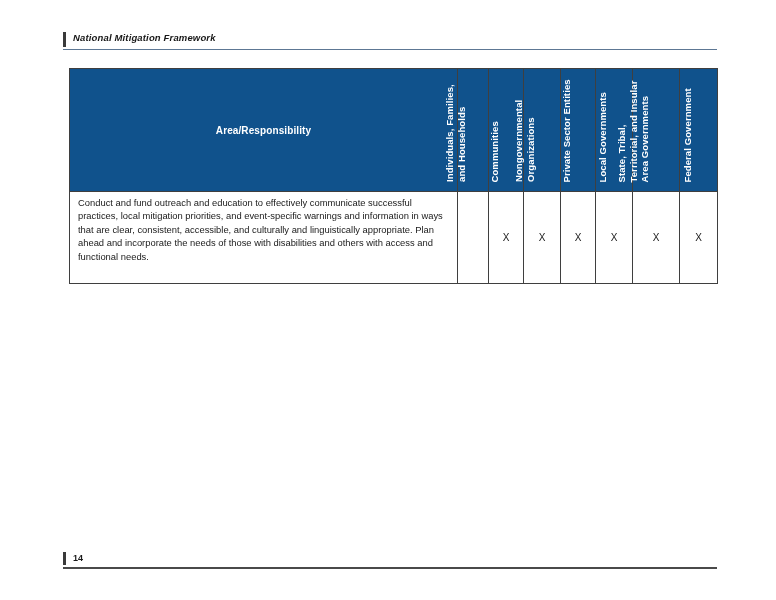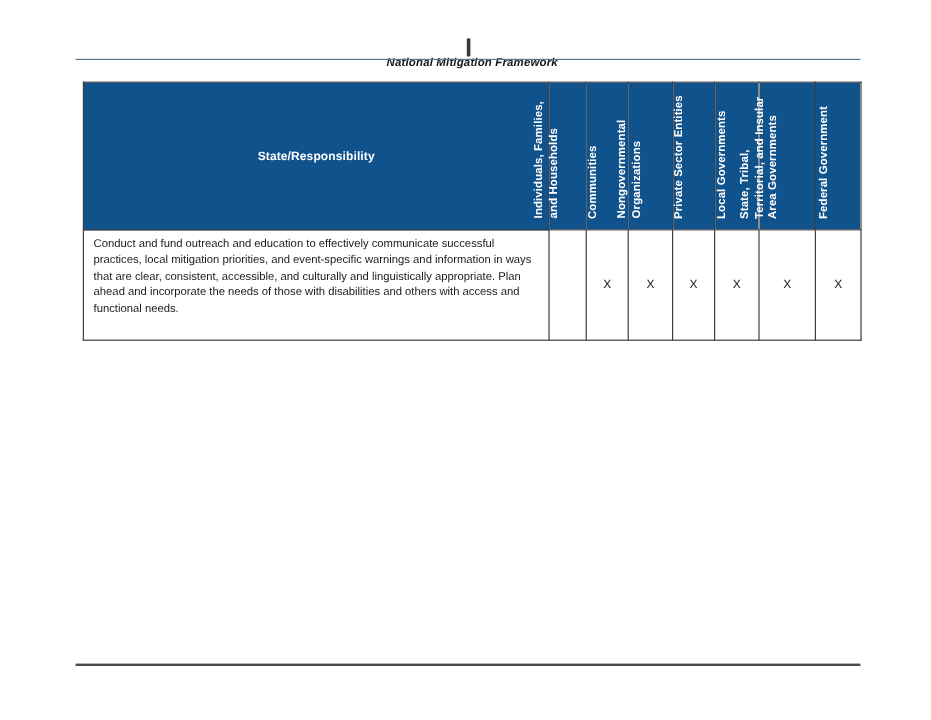--- a/index.html
+++ b/index.html
@@ -30,9 +30,8 @@
   }
   .header-row {
     display: flex;
-    align-items: center;
+    align-items: flex-start;
     height: 17px;
-    flex-direction: column;
   }
   .header-tick {
     width: 3px;

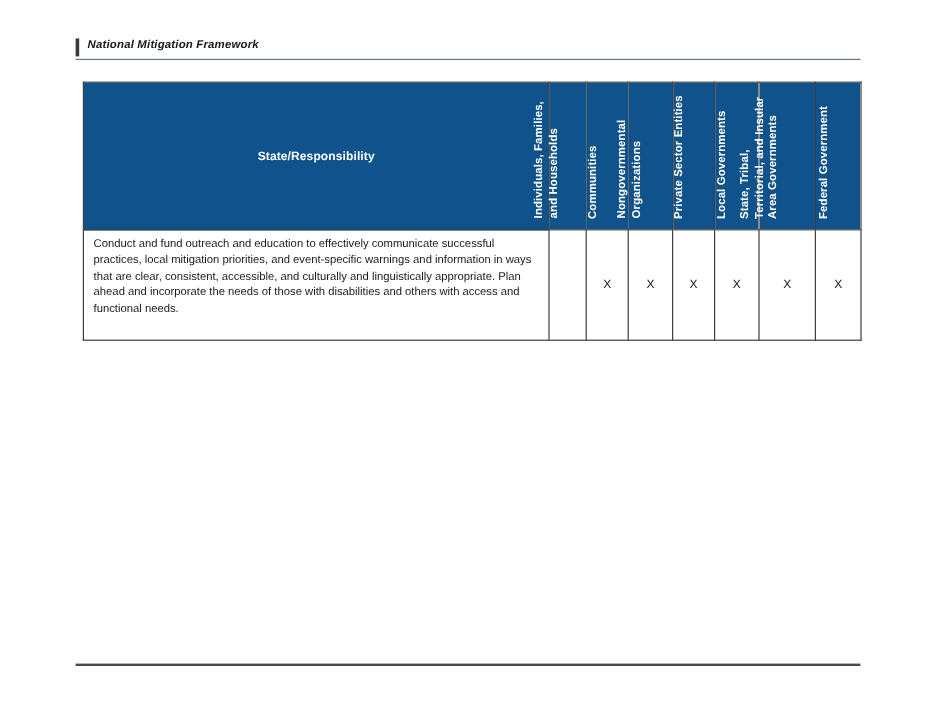--- a/index.html
+++ b/index.html
@@ -195,7 +195,7 @@
       </colgroup>
       <thead>
         <tr>
-          <th class="role-head">State/Responsibility</th>
+          <th class="role-head">Area/Responsibility</th>
 
           <th class="vert-head">
             <span class="vert-label two-line">

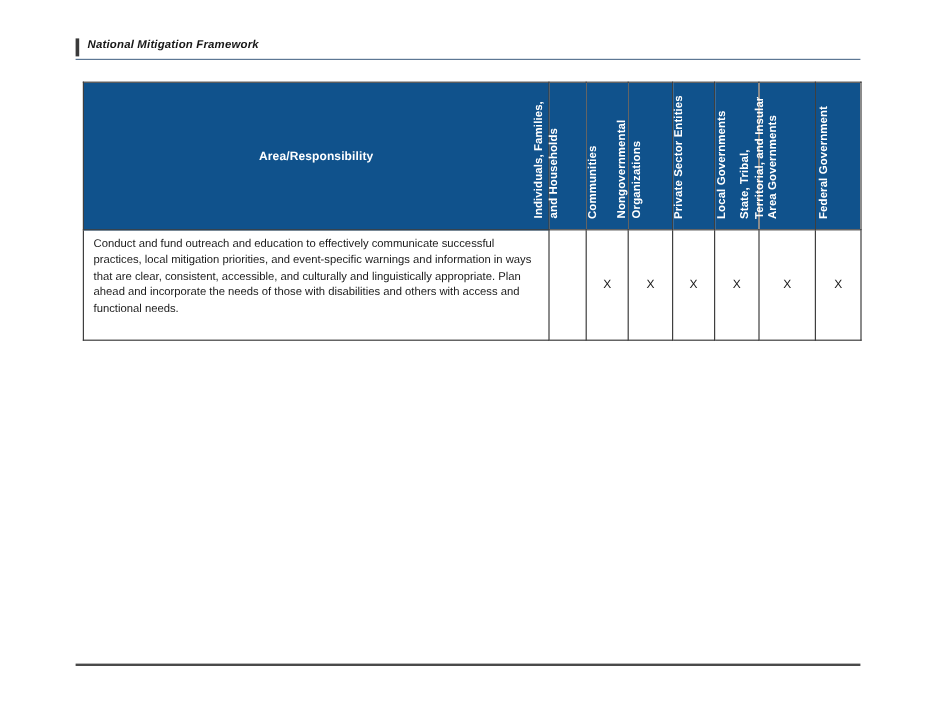--- a/index.html
+++ b/index.html
@@ -260,6 +260,10 @@
   </div>
 
   <div class="page-footer">
+    <div class="footer-row">
+      <div class="footer-tick"></div>
+      <div class="footer-page-number">14</div>
+    </div>
     <div class="footer-rule"></div>
   </div>
 

